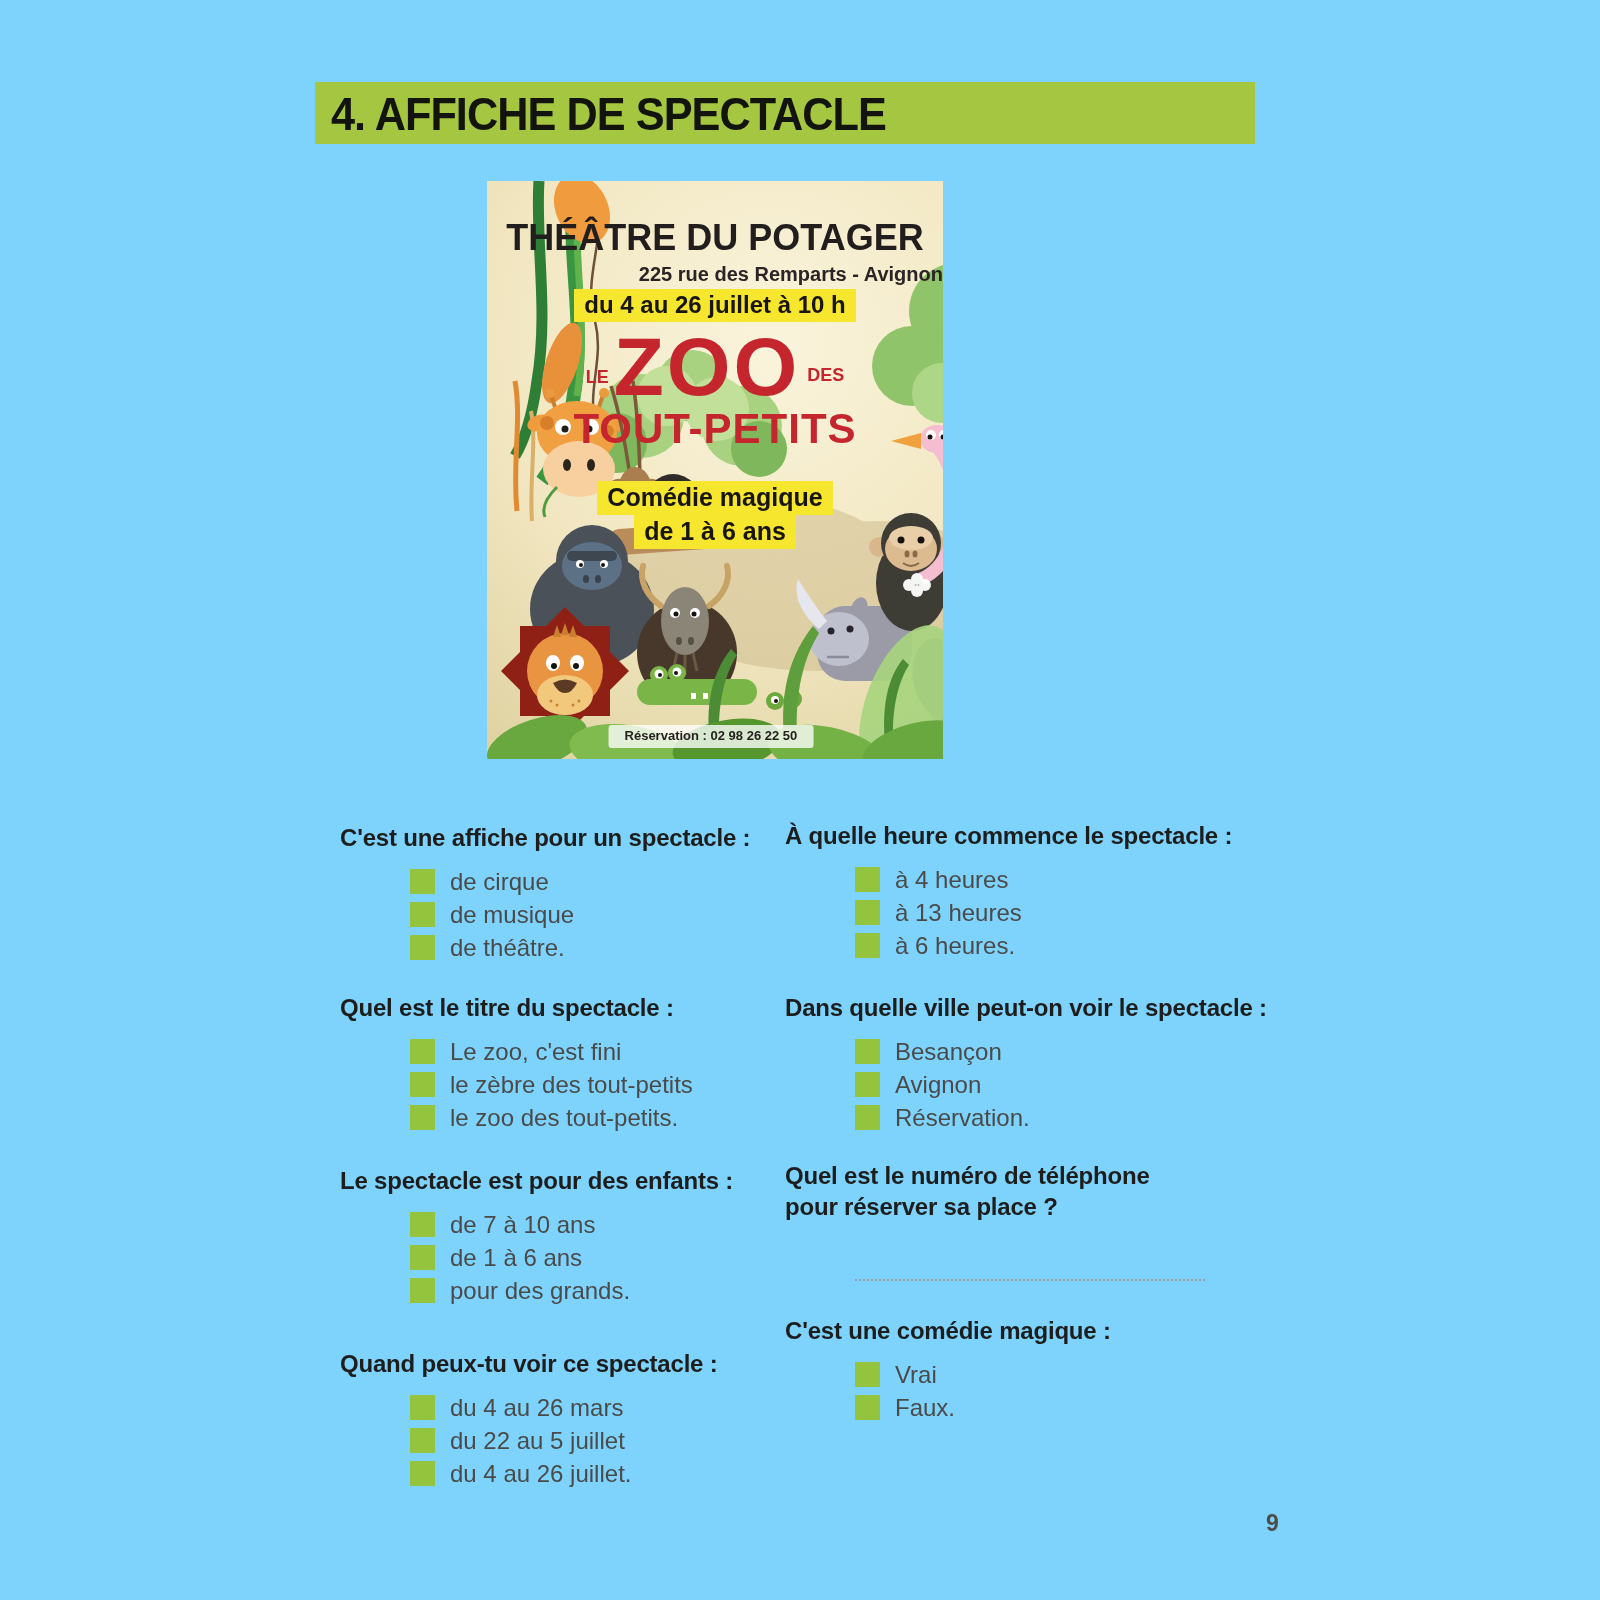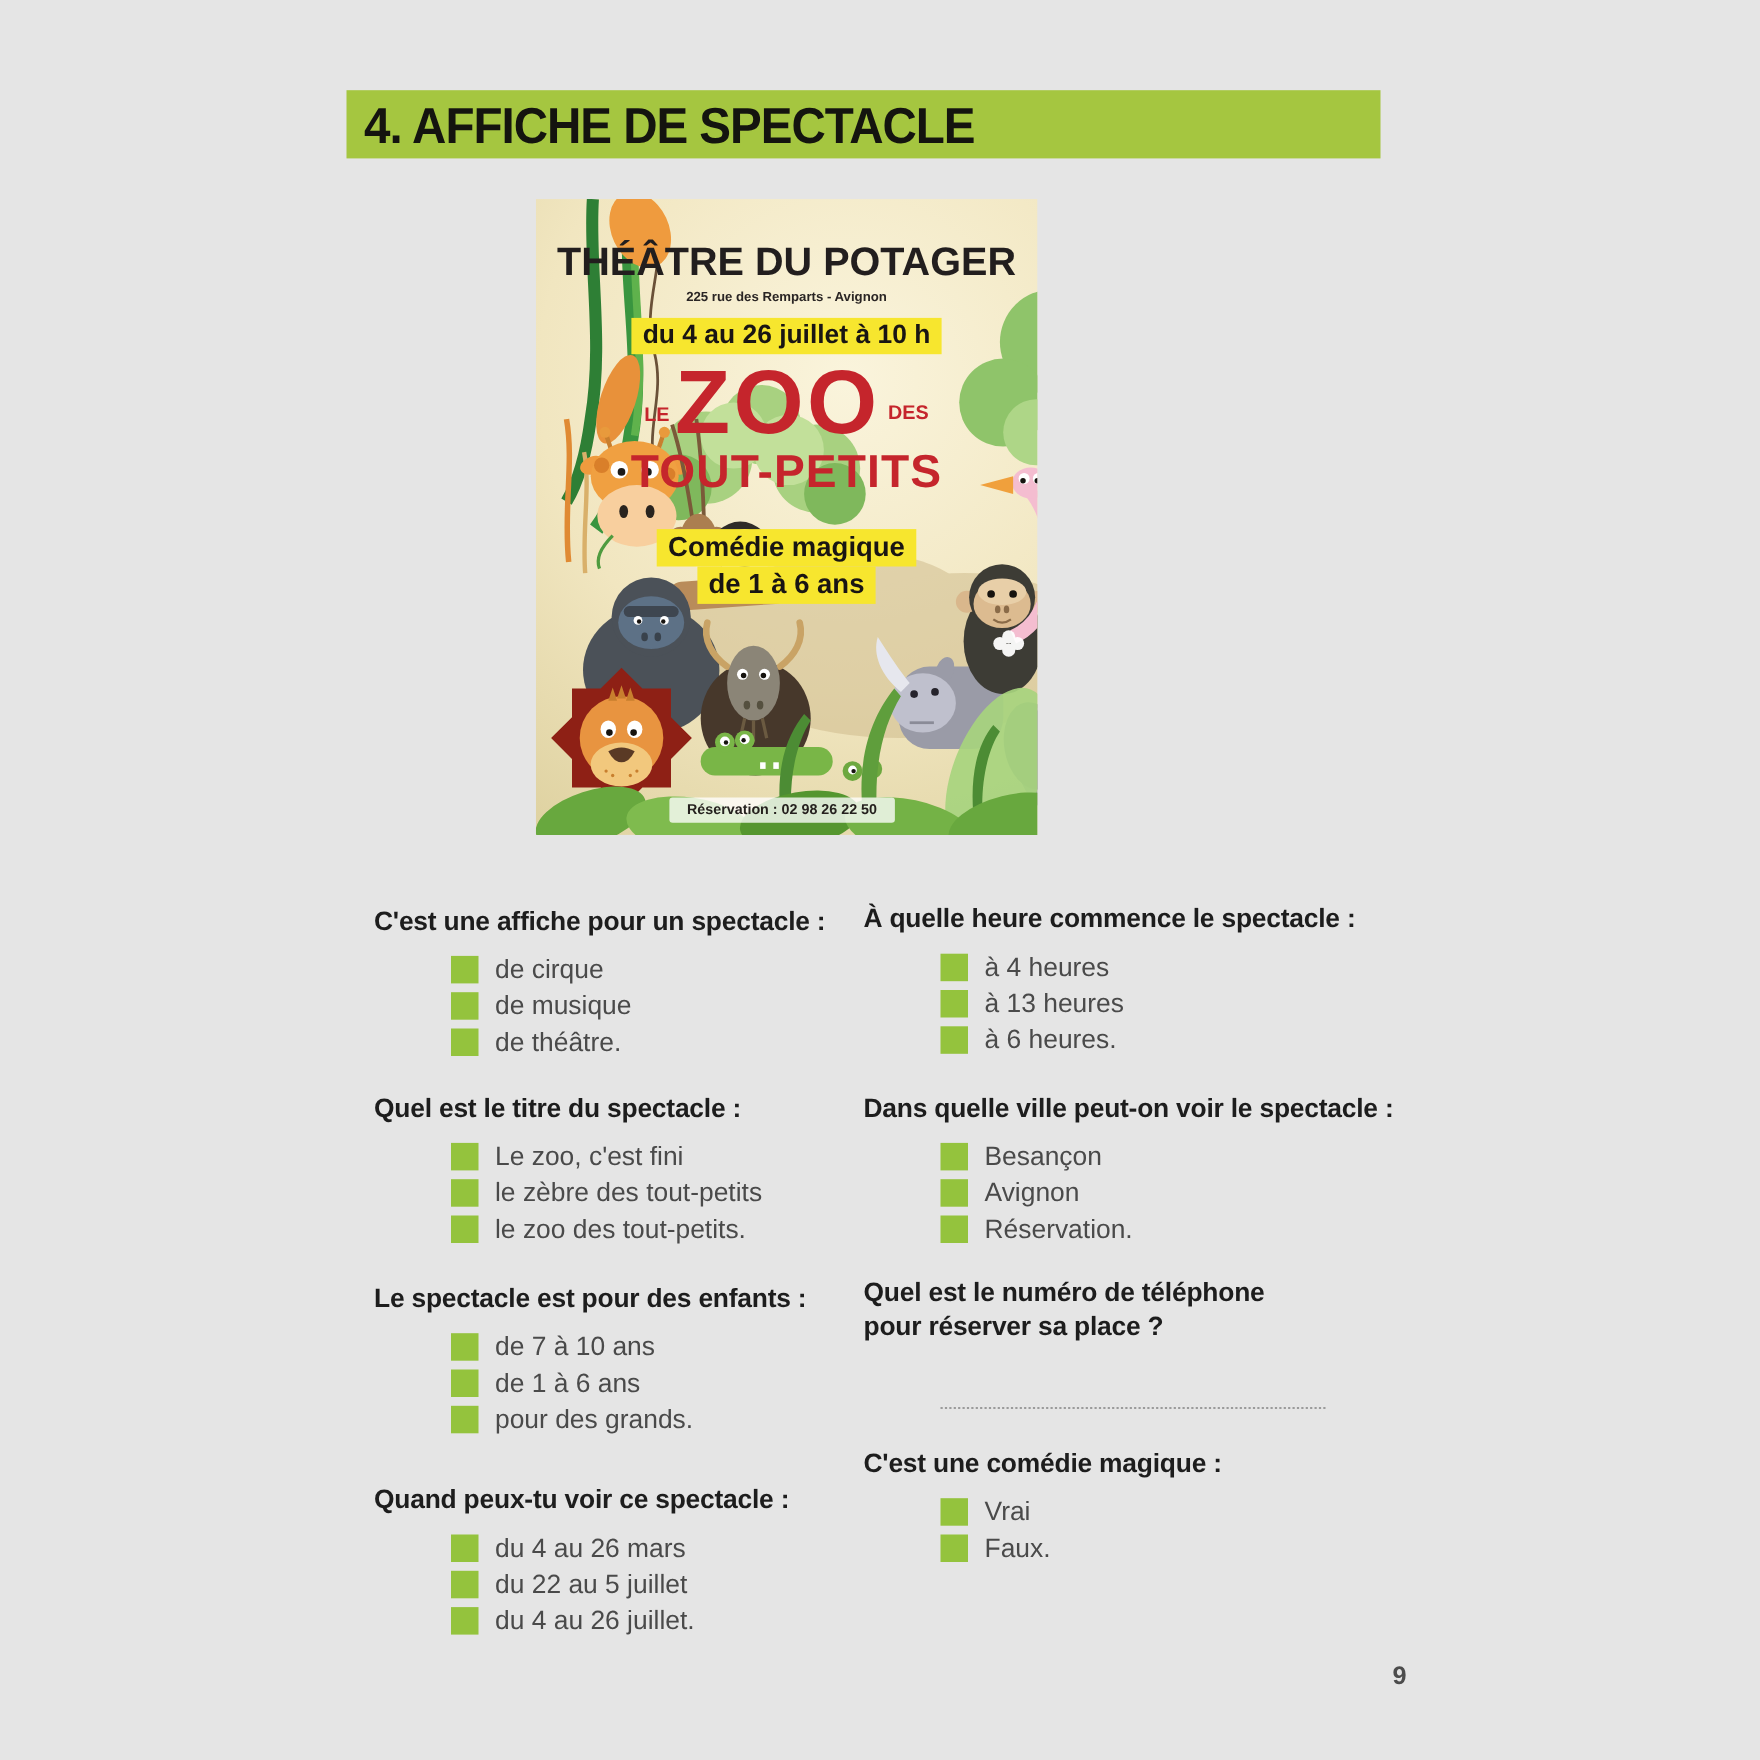--- a/index.html
+++ b/index.html
@@ -4,7 +4,7 @@
 <style>
   html,body{margin:0;padding:0;}
   body{width:1600px;height:1600px;background:#ffffff;font-family:"Liberation Sans",sans-serif;}
-  .page{position:relative;width:1600px;height:1600px;background:#e5e5e5;overflow:hidden;}
+  .page{position:relative;width:1600px;height:1600px;background:#7dd3fc;overflow:hidden;}
 
   
   .banner{position:absolute;left:315px;top:82px;width:940px;height:62px;background:#a5c640;}

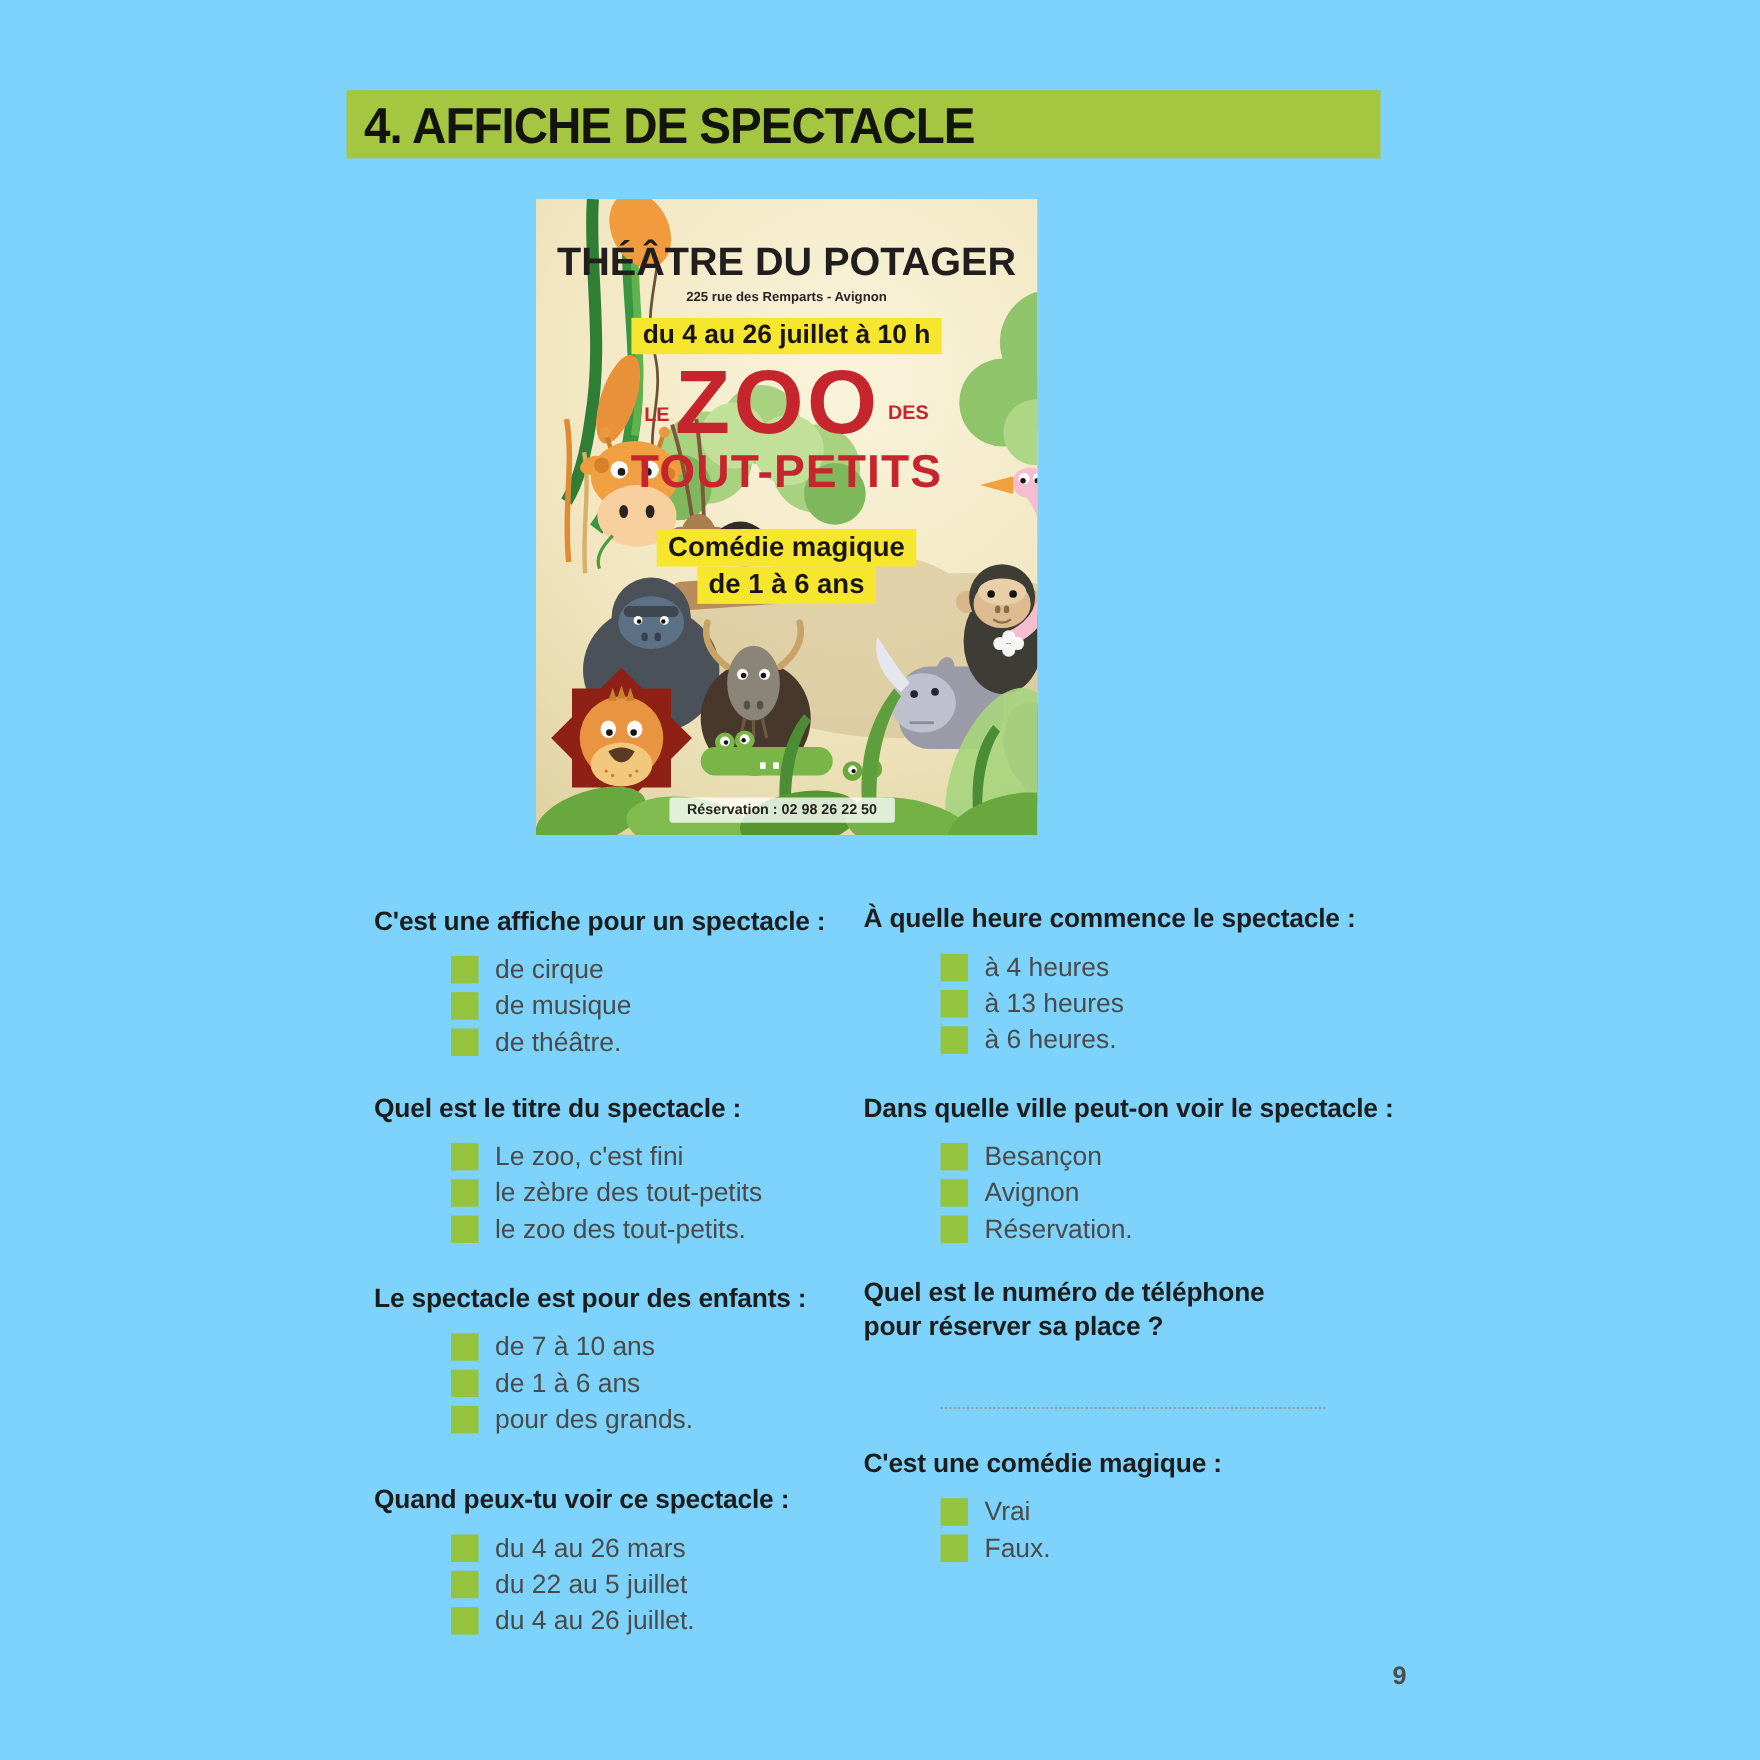--- a/index.html
+++ b/index.html
@@ -16,7 +16,7 @@
   .poster svg{position:absolute;left:0;top:0;}
   .p-text{position:absolute;left:0;width:100%;text-align:center;z-index:5;}
   .p-venue{top:36px;font-size:36px;font-weight:bold;color:#221e1e;letter-spacing:0px;}
-  .p-address{top:82px;font-size:12px;font-weight:bold;color:#2a2524;}
+  .p-address{top:82px;font-size:20px;font-weight:bold;color:#2a2524;text-align:right;}
   .p-dates{top:108px;}
   .hl{display:inline-block;background:#f7e62e;padding:2px 10px 3px;font-weight:bold;color:#191513;}
   .p-dates .hl{font-size:24px;}

